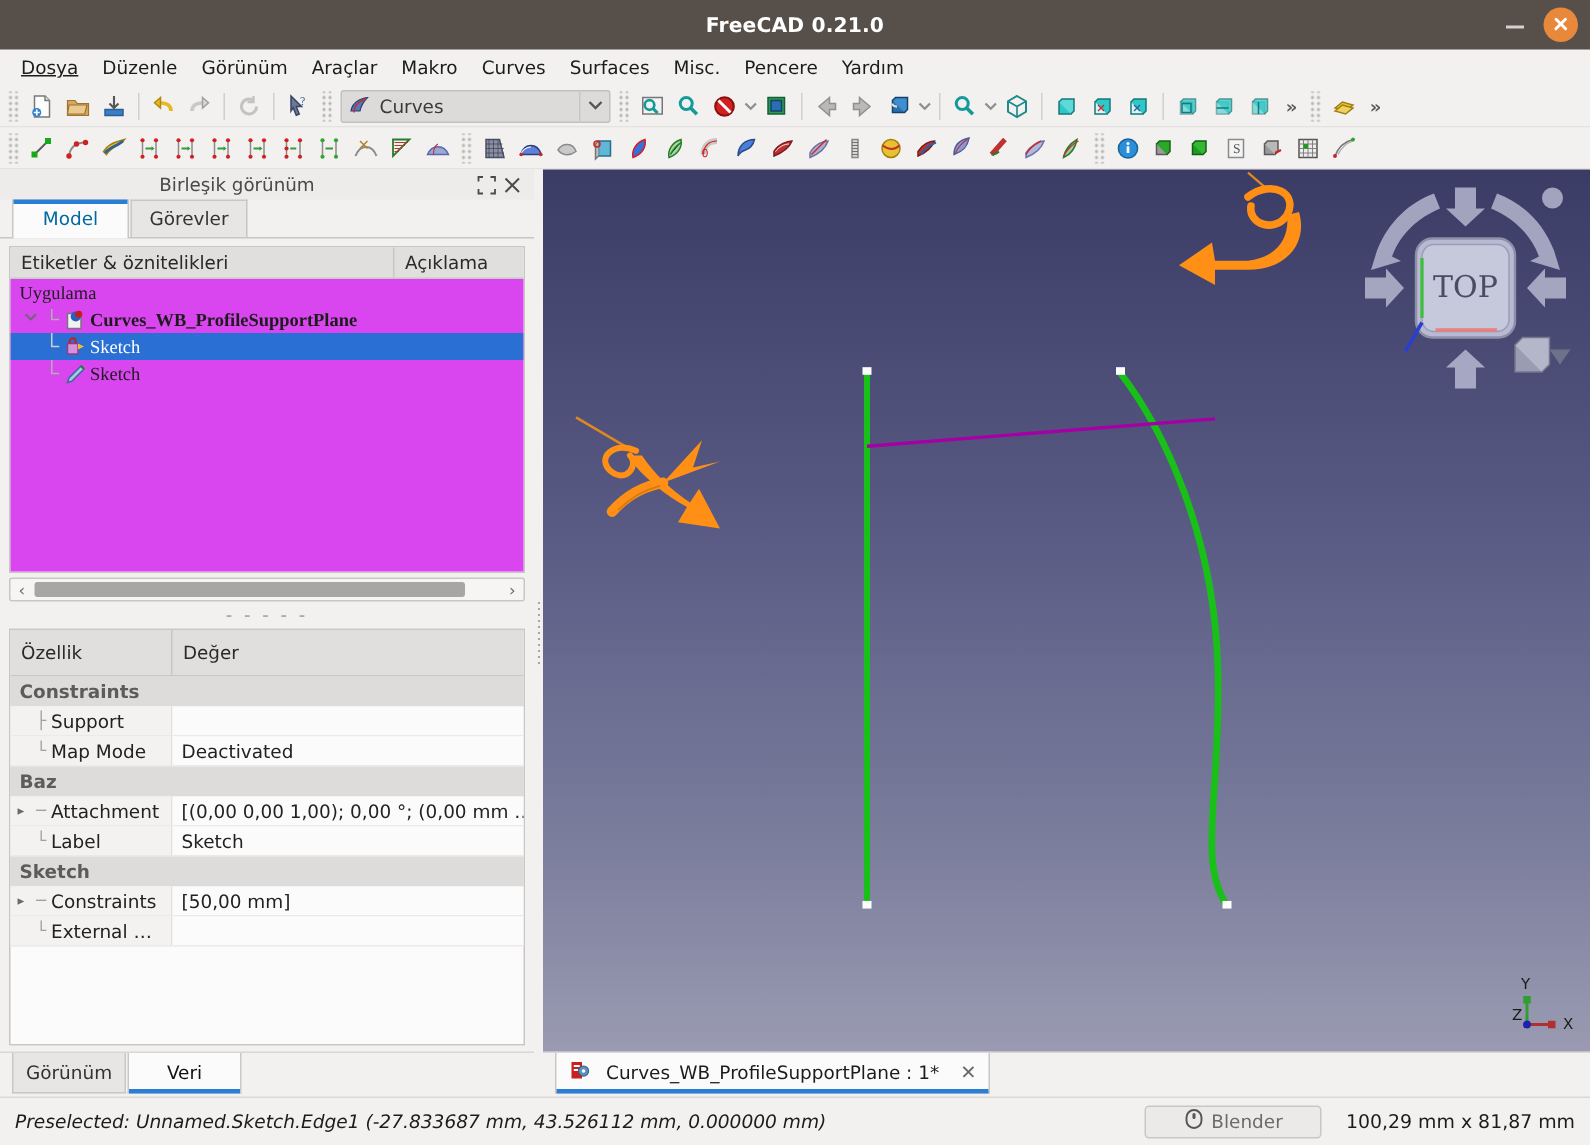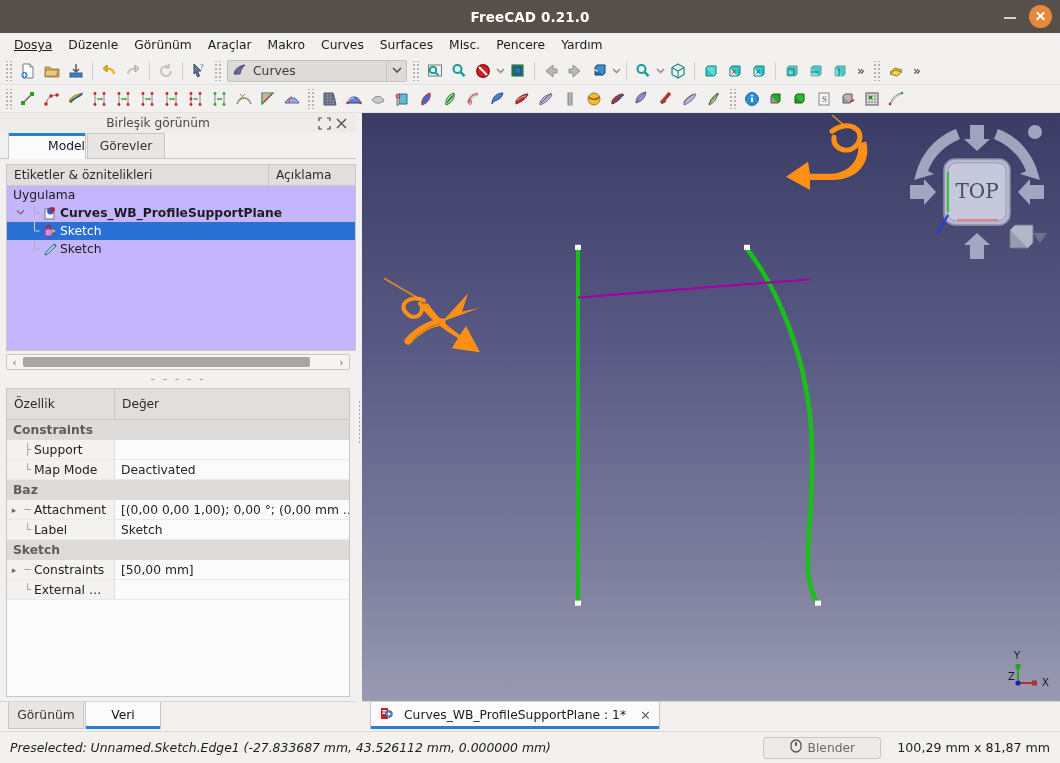--- a/index.html
+++ b/index.html
@@ -158,8 +158,7 @@
   }
   .tab.active {
     background: #fbfbfb;
-    color: #0f172a;
-    justify-content: flex-end;
+    color: #0369a1;
   }
   .tab.active::before {
     content:""; position:absolute; left:0; right:0; top:-1px; height:3px; background:#2a7fd4;

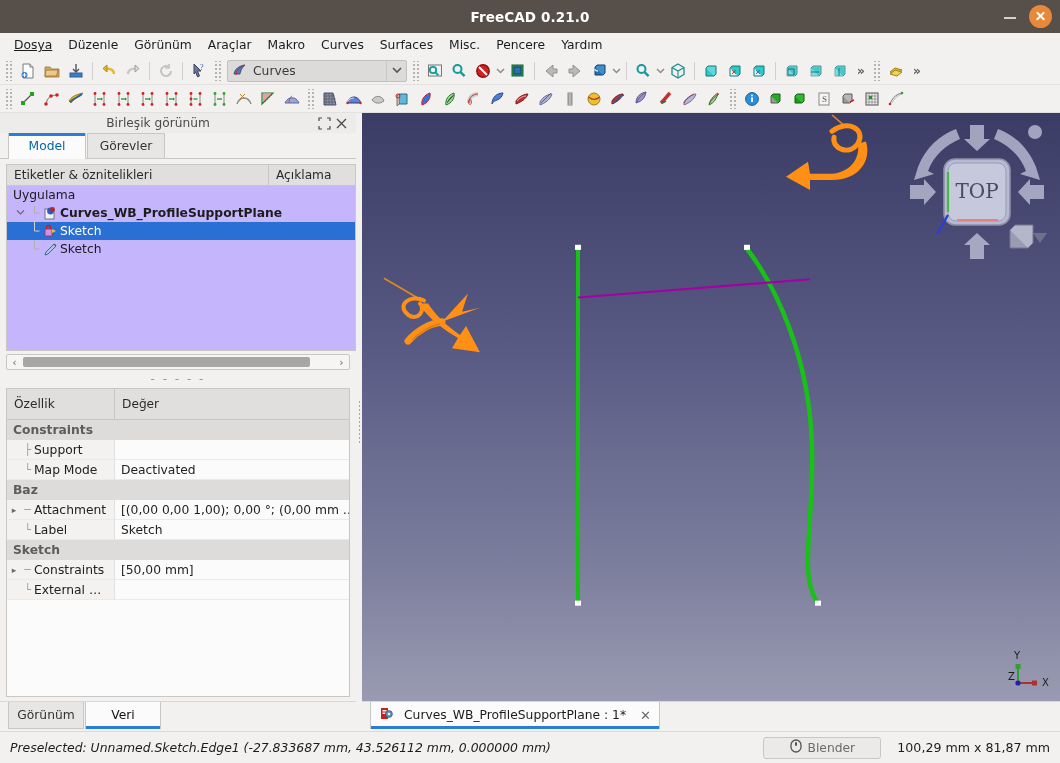--- a/index.html
+++ b/index.html
@@ -168,11 +168,11 @@
   }
 
   .tree-wrap {
-    margin: 5px 0 0 6px;
+    margin: 5px 6px 0 6px;
     border: 1px solid #c9c7c5;
     background: #fbfbfb;
     display: flex; flex-direction: column;
-    height: 187px;
+    height: 218px;
   }
   .tree-head {
     display: flex; height: 21px; background: #e0dfdd;

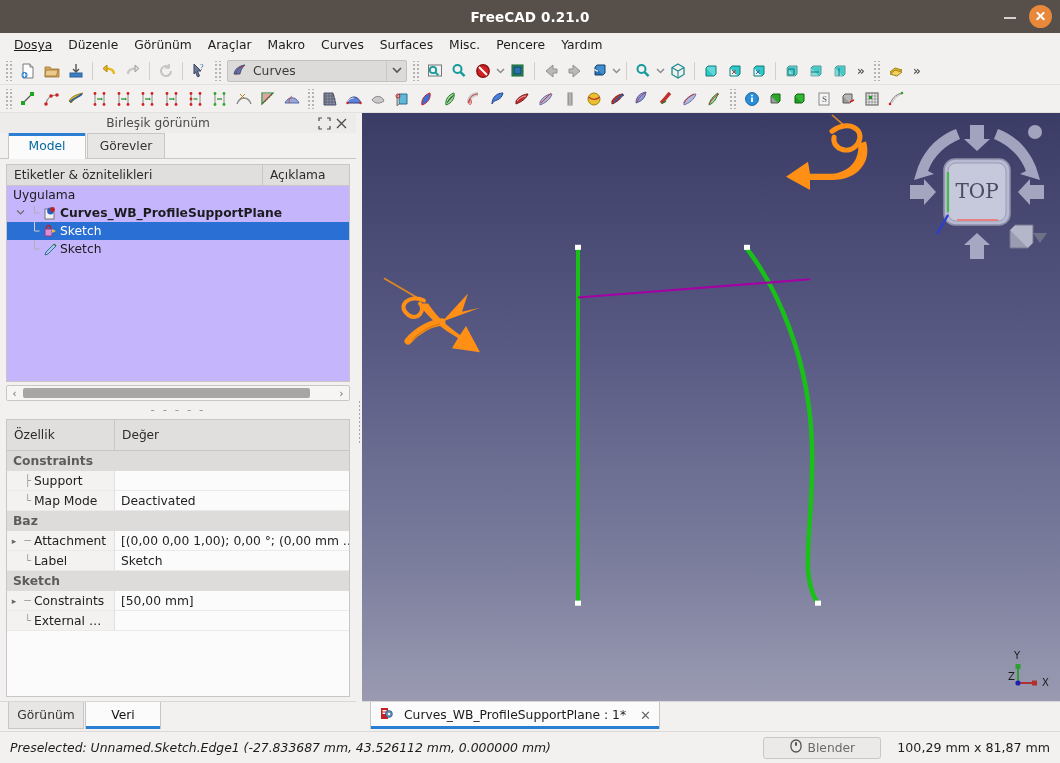--- a/index.html
+++ b/index.html
@@ -184,7 +184,7 @@
   }
   .tree-head .th.c1 { flex: 1; border-right: 1px solid #c9c7c5; }
   .tree-head .th.c2 { width: 86px; }
-  .tree-body { flex: 1; overflow: hidden; background: #c4b5fd; }
+  .tree-body { flex: 1; overflow: hidden; background: #d946ef; font-family: Liberation Serif, serif; }
   .trow {
     height: 18px; display: flex; align-items: center;
     font-size: 12.3px; color: #1c1c1c; padding-left: 6px;

